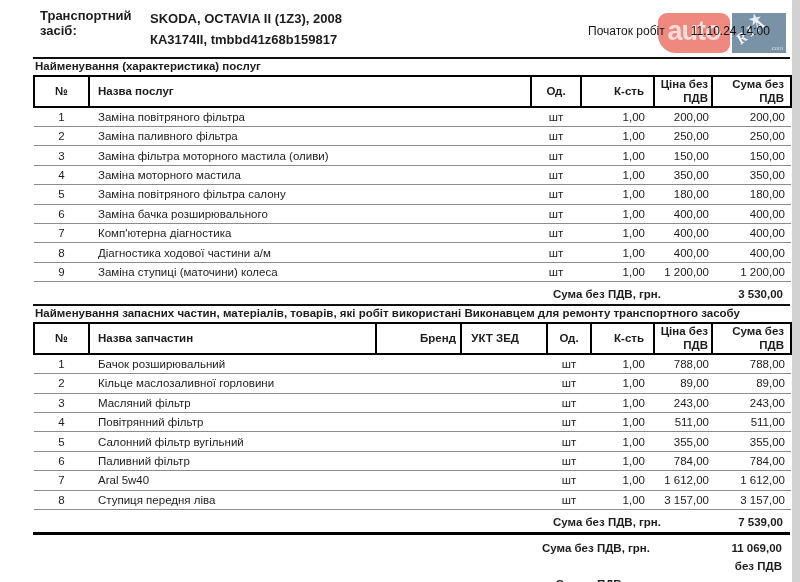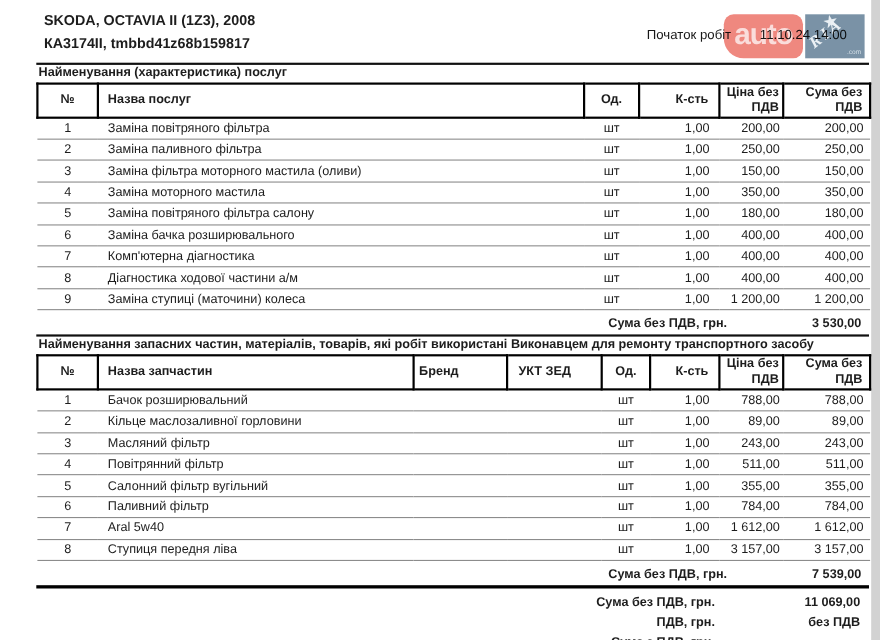--- a/index.html
+++ b/index.html
@@ -109,6 +109,7 @@
 
   <div class="doc-header">
     <div class="vehicle">
+      <span class="veh-label">Транспортний засіб:</span>
       <span class="veh-values">
         <div>SKODA, OCTAVIA II (1Z3), 2008</div>
         <div>КА3174ІІ, tmbbd41z68b159817</div>

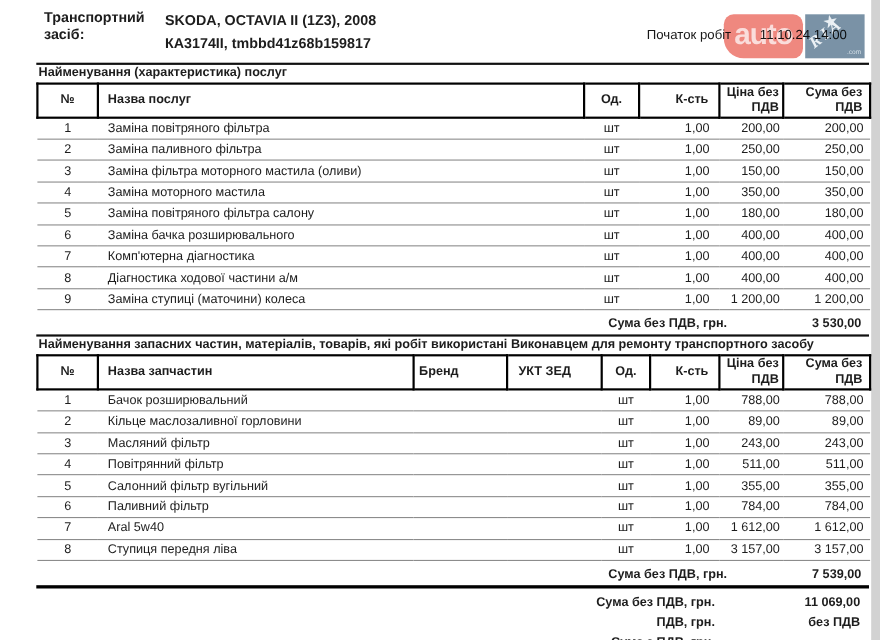--- a/index.html
+++ b/index.html
@@ -78,7 +78,7 @@
   .t-parts th:nth-child(1), .t-parts td:nth-child(1) { text-align: center; }
   .t-parts th:nth-child(2) { text-align: left; padding-left: 8px; }
   .t-parts td:nth-child(2) { text-align: left; padding-left: 9px; }
-  .t-parts th:nth-child(3), .t-parts td:nth-child(3) { text-align: left; margin-top: 32px; }
+  .t-parts th:nth-child(3), .t-parts td:nth-child(3) { text-align: right; margin-top: 32px; }
   .t-parts th:nth-child(4), .t-parts td:nth-child(4) { text-align: right; padding-right: 27px; }
   .t-parts th:nth-child(5), .t-parts td:nth-child(5) { text-align: center; }
   .t-parts th:nth-child(6), .t-parts td:nth-child(6) { text-align: right; padding-right: 9px; }

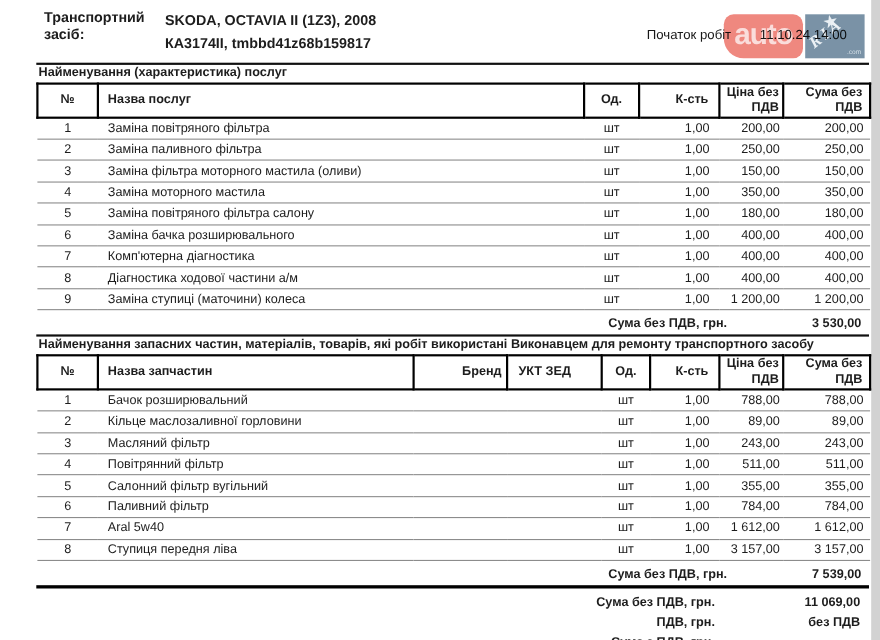--- a/index.html
+++ b/index.html
@@ -377,7 +377,6 @@
       </div>
 
       <div class="g-row">
-        <span class="lab">ПДВ, грн.</span>
         <span class="val">без ПДВ</span>
       </div>
 

